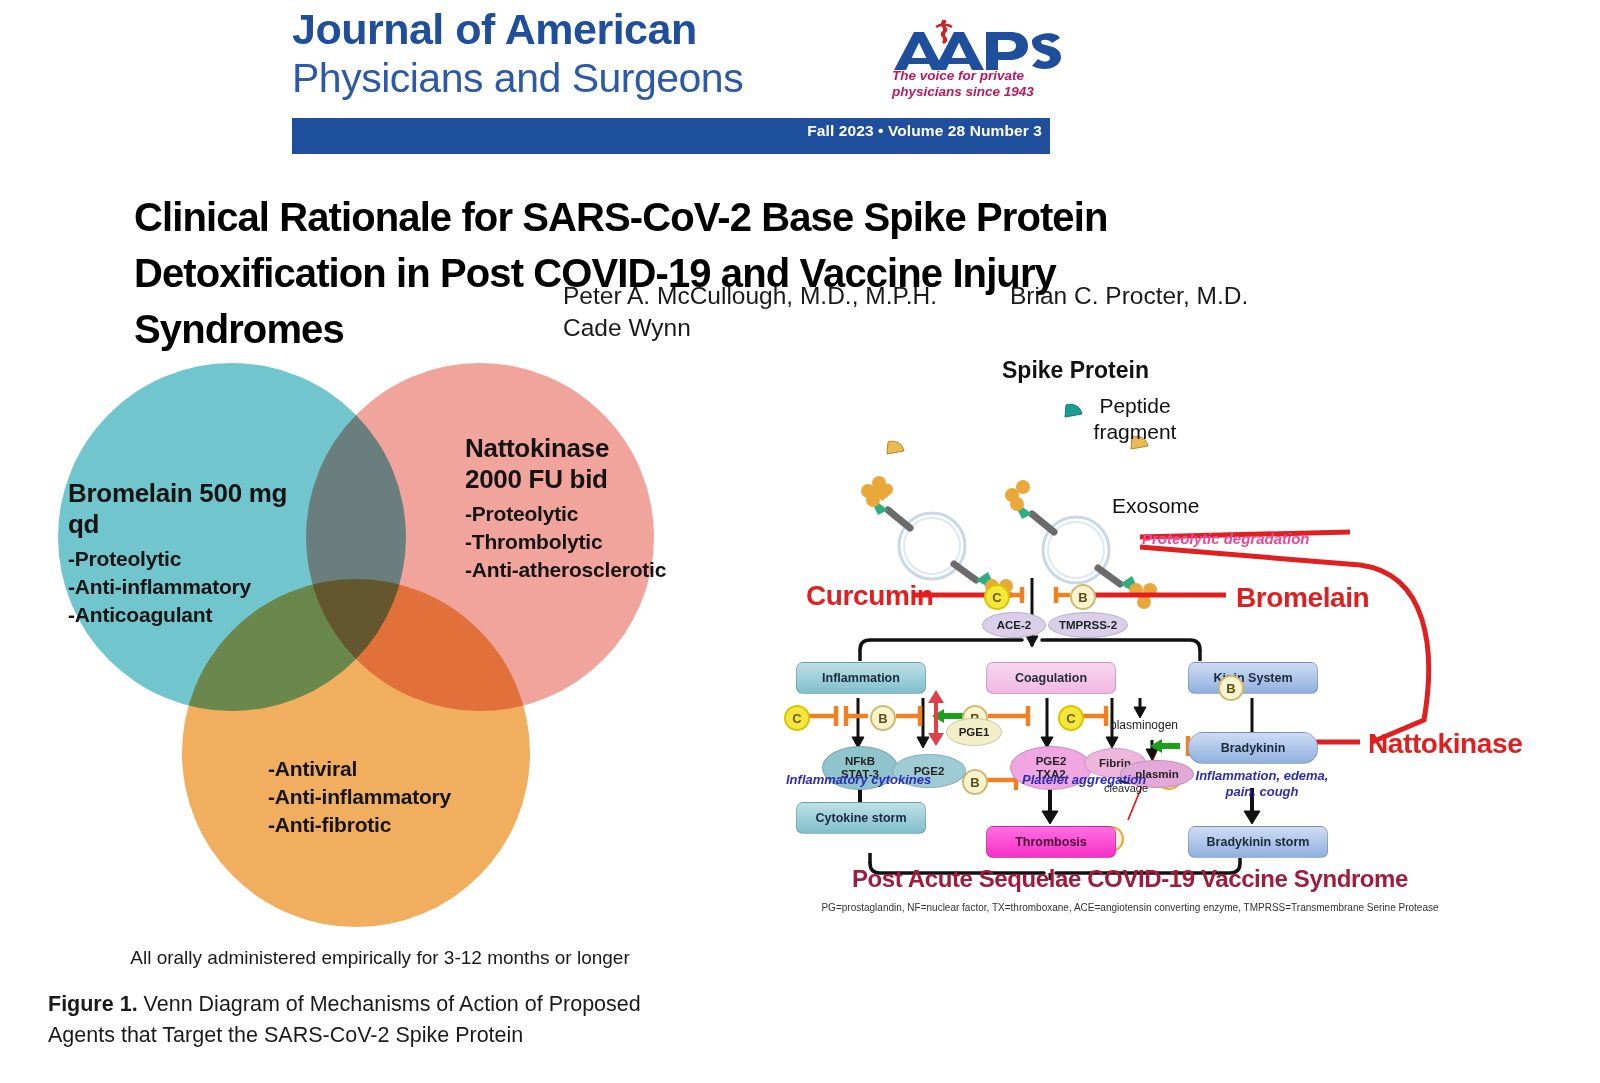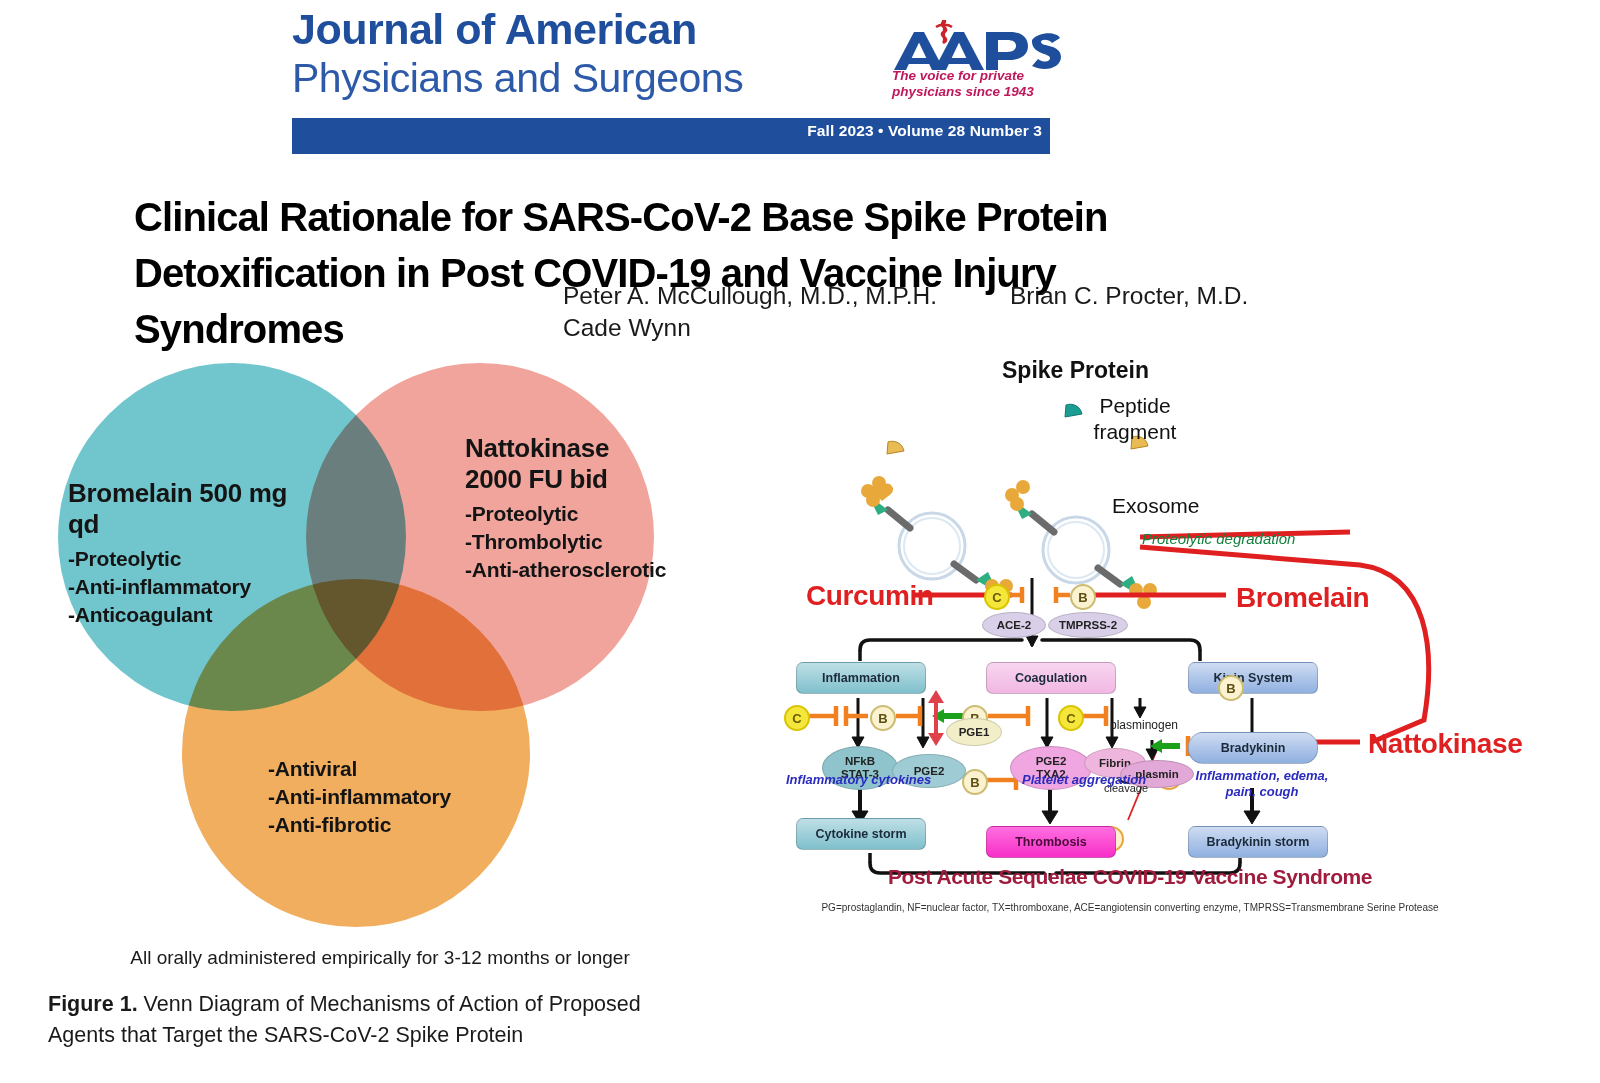--- a/index.html
+++ b/index.html
@@ -58,7 +58,7 @@
   #t-spike{left:242px;top:7px;font-size:23px;font-weight:bold;color:#111;}
   #t-peptide{left:315px;top:43px;font-size:21px;color:#111;line-height:26px;text-align:center;width:120px;}
   #t-exosome{left:352px;top:144px;font-size:21px;color:#111;}
-  #t-proteo{left:382px;top:180px;font-size:15px;font-style:italic;font-weight:normal;color:#15803d;}
+  #t-proteo{left:382px;top:180px;font-size:15px;font-style:italic;font-weight:bold;color:#ec4899;}
   #t-curcumin{left:46px;top:230px;font-size:28px;font-weight:bold;color:#e02020;letter-spacing:-0.4px;}
   #t-bromelain{left:476px;top:232px;font-size:28px;font-weight:bold;color:#e02020;letter-spacing:-0.4px;}
   #t-nattokinase{left:608px;top:378px;font-size:28px;font-weight:bold;color:#e02020;letter-spacing:-0.4px;}

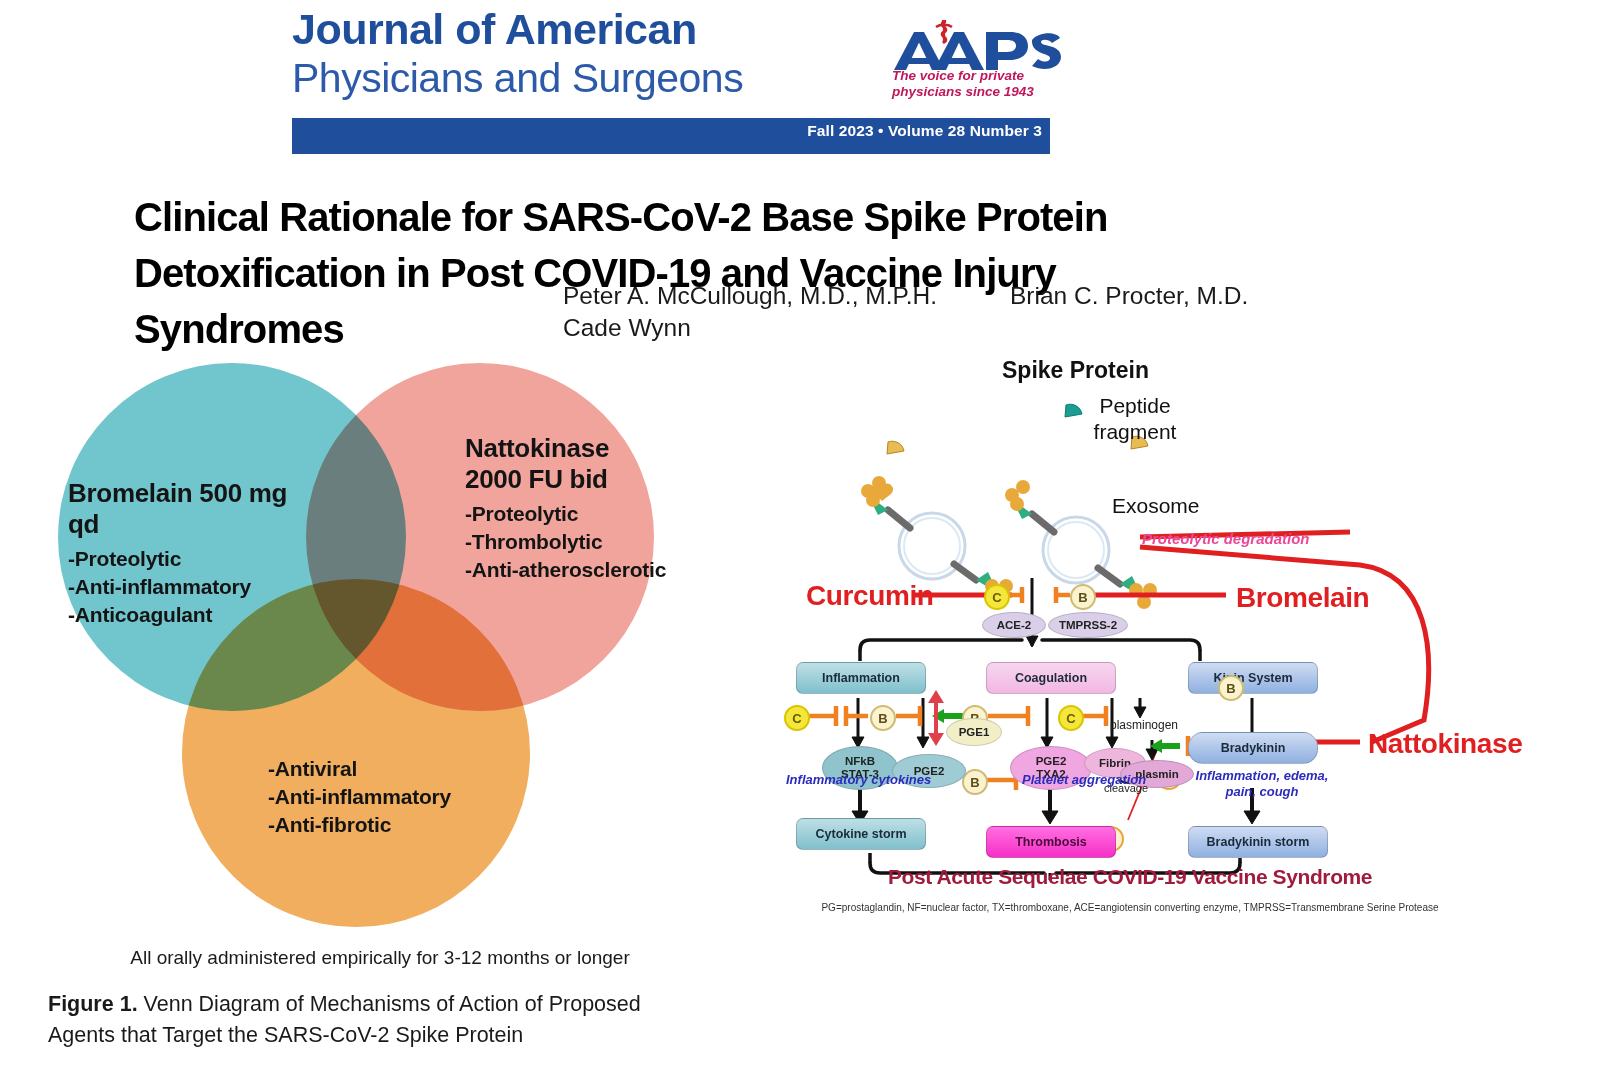--- a/index.html
+++ b/index.html
@@ -377,7 +377,7 @@
       <div>pain, cough</div>
     </div>
 
-    <div class="pbox" style="left:36px;top:468px;width:128px;height:30px;
+    <div class="pbox" style="left:36px;top:452px;width:128px;height:30px;
          background:linear-gradient(#bfdfe6,#7fc0cc);">Cytokine storm</div>
     <div class="pbox" style="left:226px;top:476px;width:128px;height:30px;
          background:linear-gradient(#ff6fe0,#f72fc8);color:#4a0b3a;">Thrombosis</div>

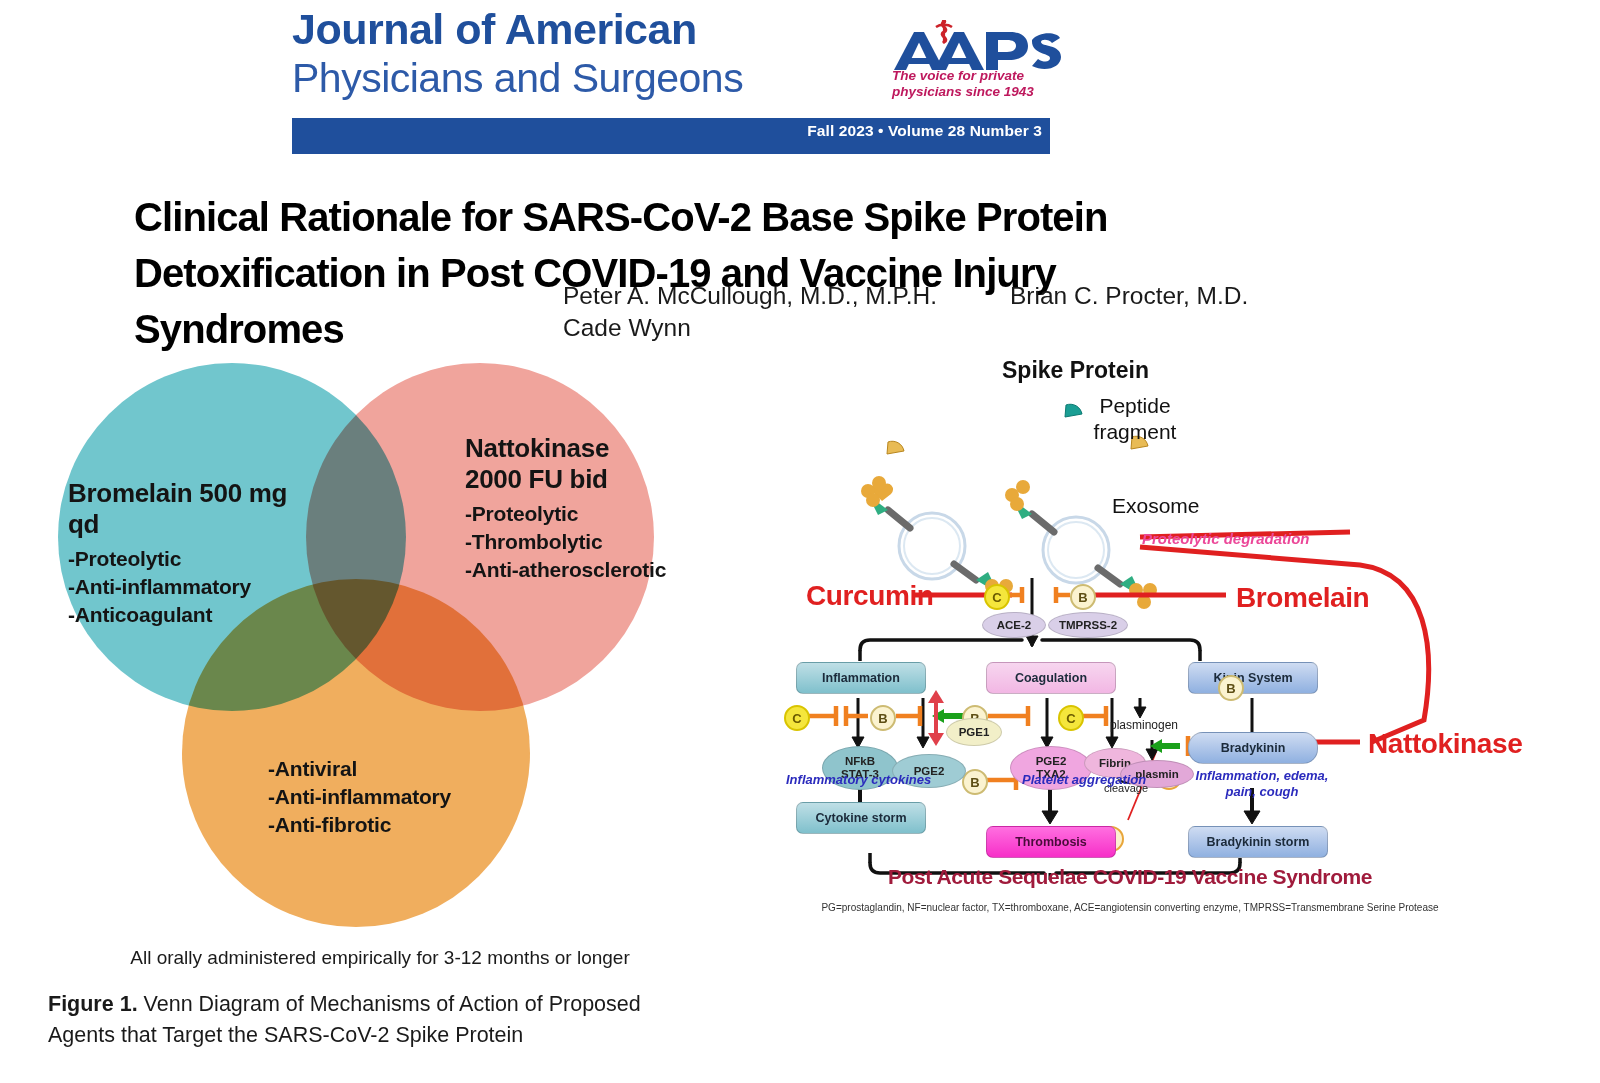--- a/index.html
+++ b/index.html
@@ -63,7 +63,7 @@
   #t-bromelain{left:476px;top:232px;font-size:28px;font-weight:bold;color:#e02020;letter-spacing:-0.4px;}
   #t-nattokinase{left:608px;top:378px;font-size:28px;font-weight:bold;color:#e02020;letter-spacing:-0.4px;}
   #t-pase{left:20px;top:515px;width:700px;text-align:center;
-      font-size:21px;font-weight:bold;color:#a01b3c;letter-spacing:-0.4px;}
+      font-size:24px;font-weight:bold;color:#a01b3c;letter-spacing:-0.4px;}
   #t-abbr{left:20px;top:552px;width:700px;text-align:center;font-size:10px;color:#333;}
 
   #fig2-caption{position:absolute;left:18px;top:588px;width:790px;

